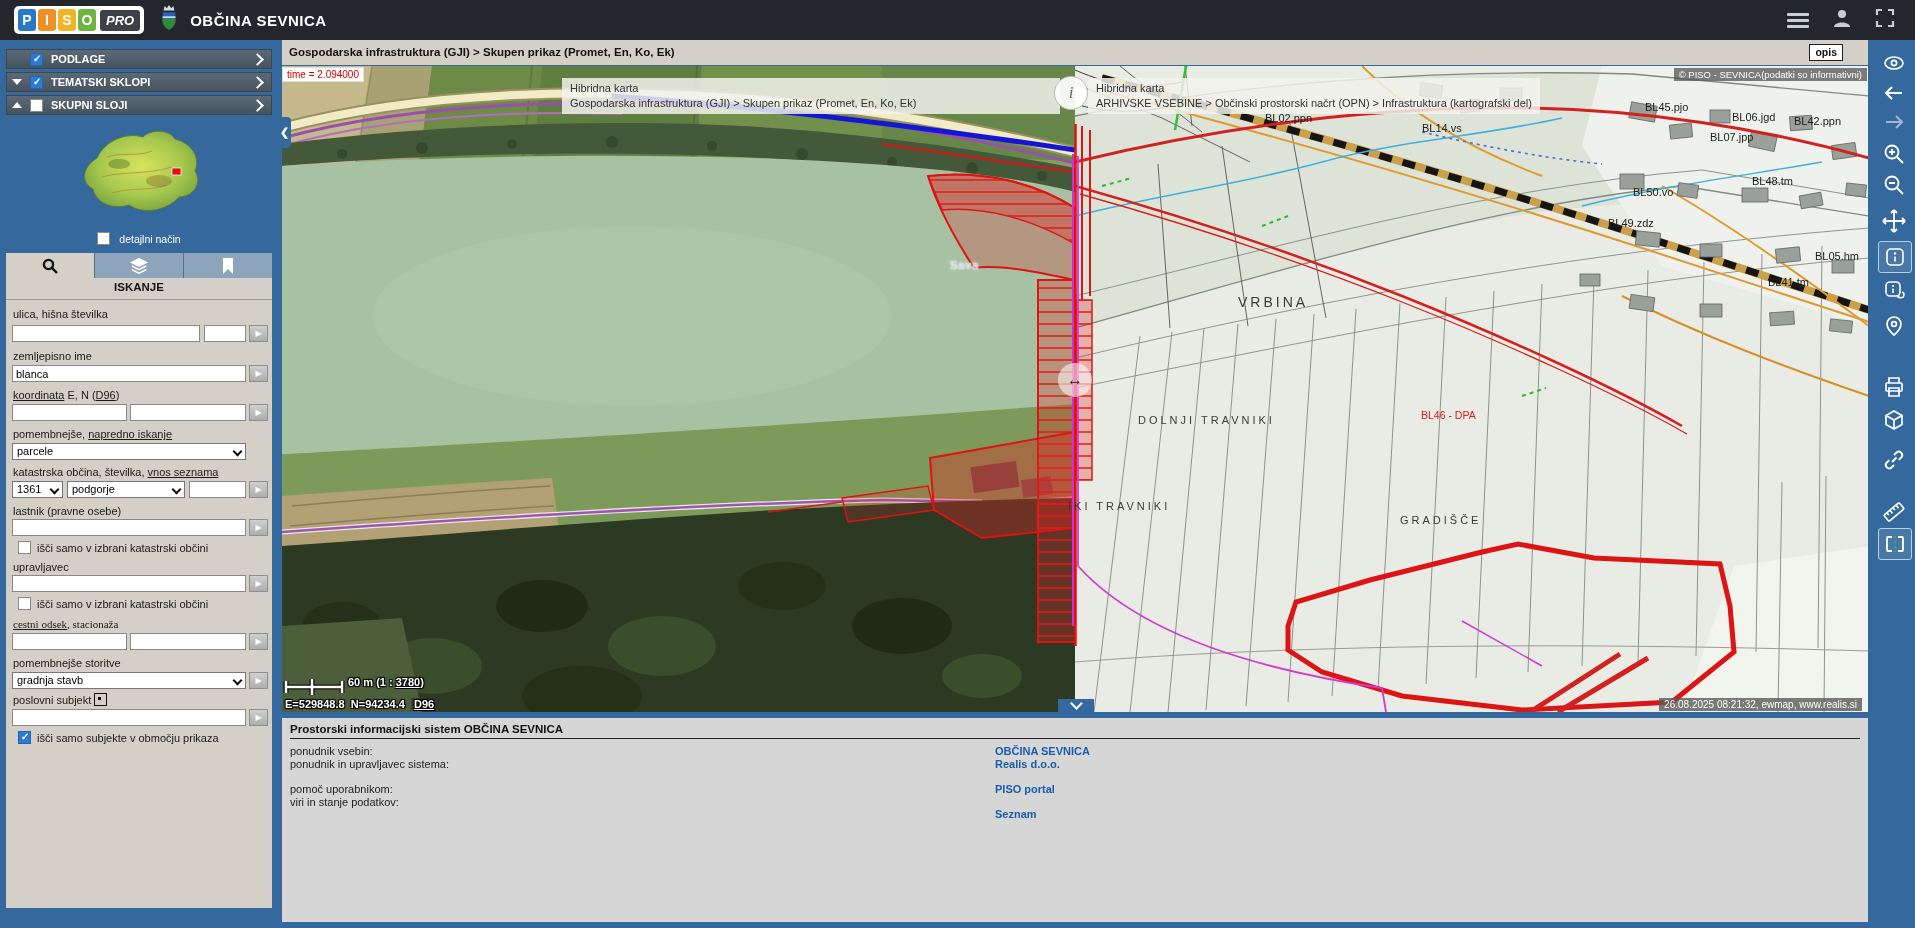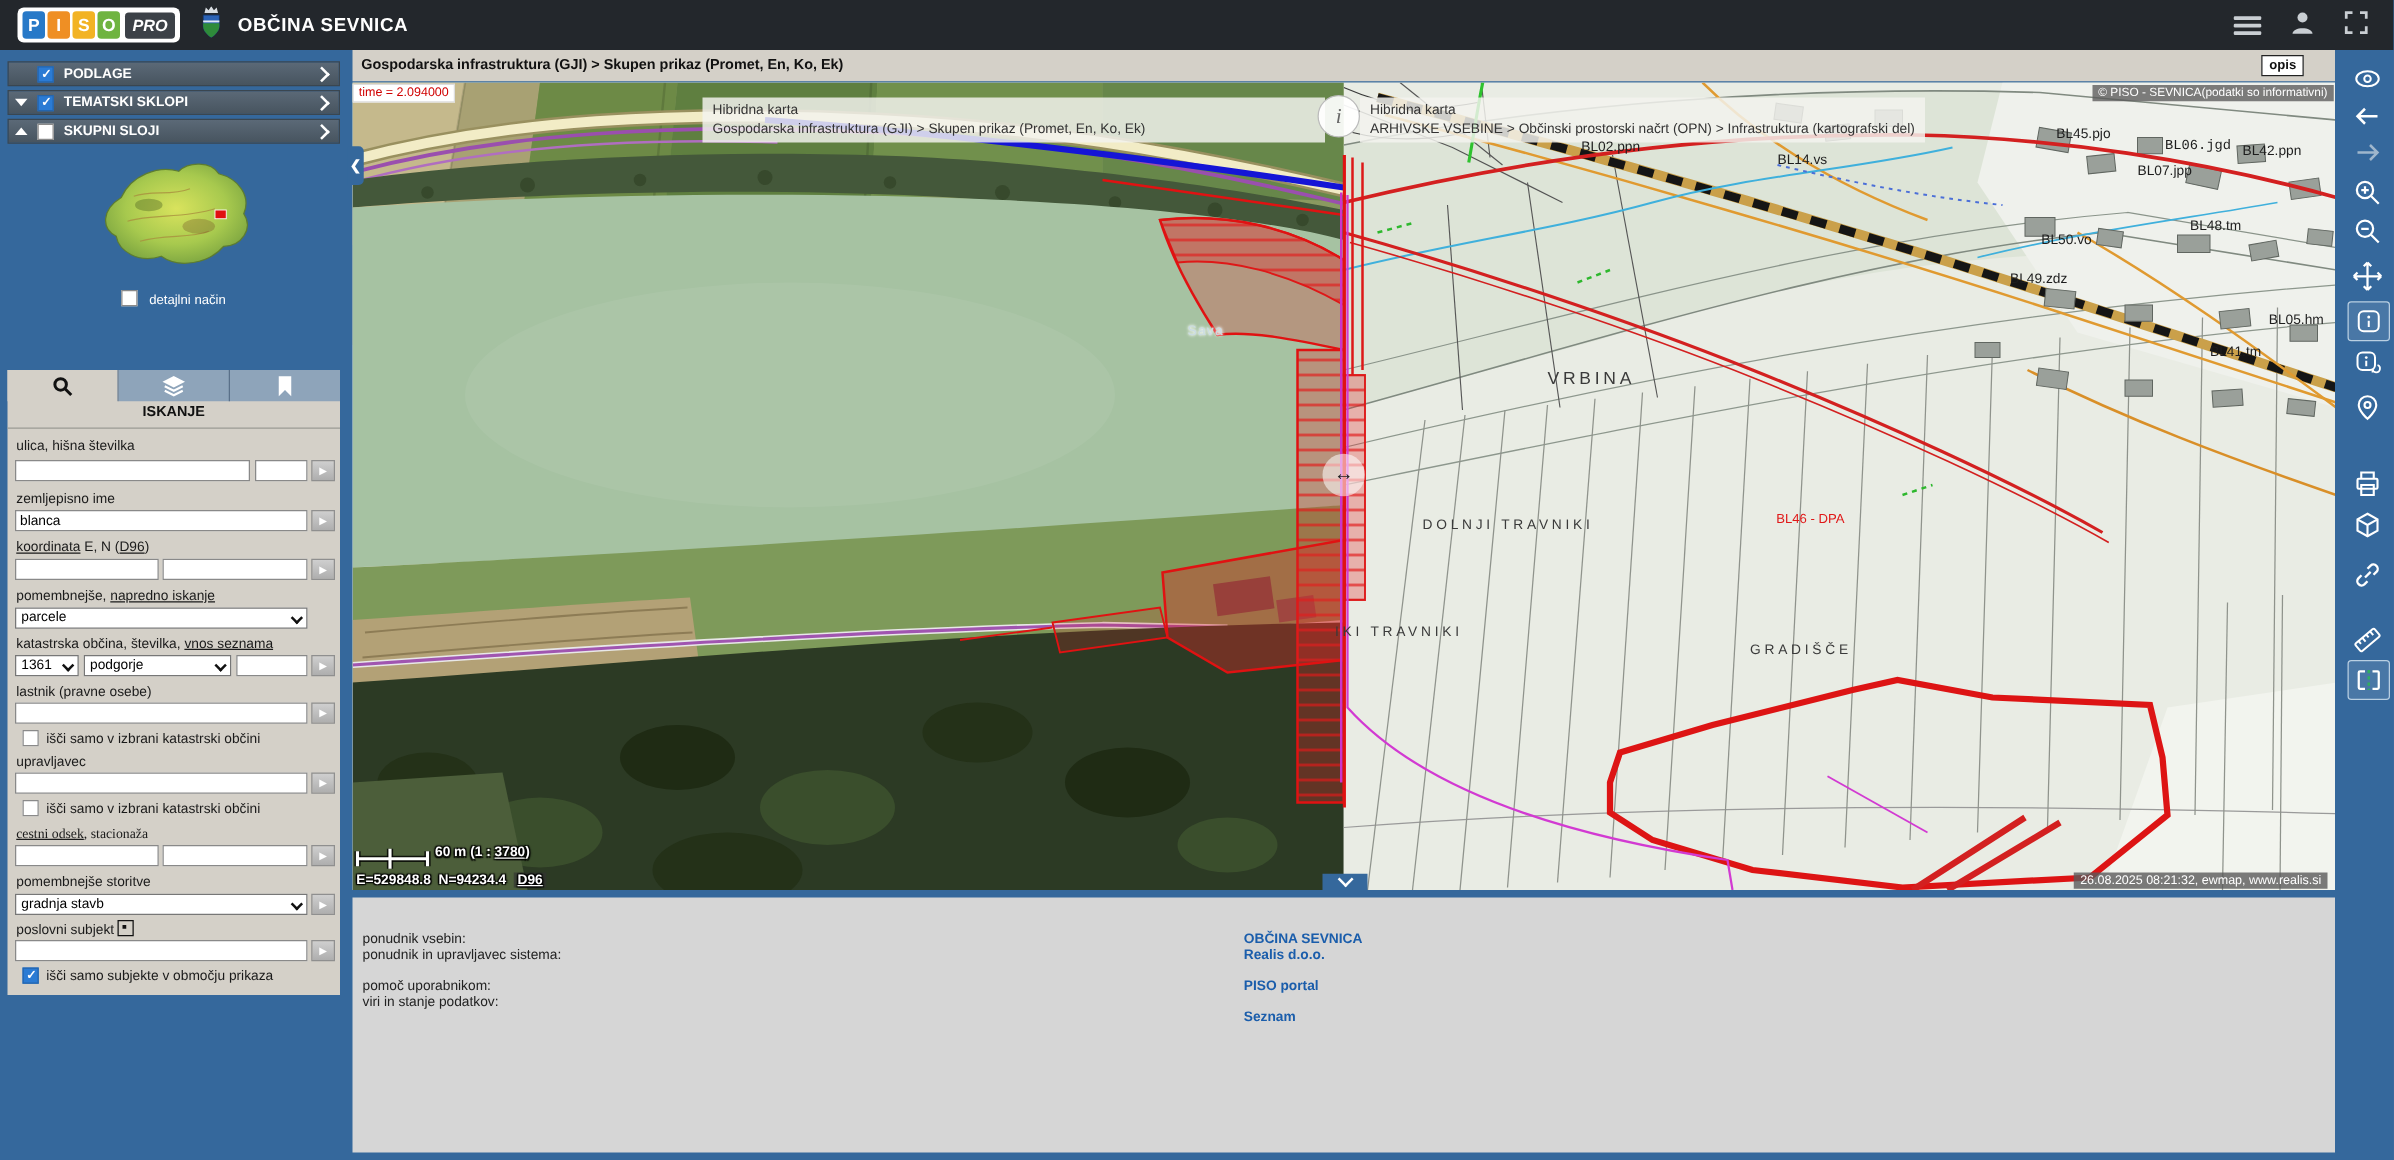--- a/index.html
+++ b/index.html
@@ -440,7 +440,7 @@
     <span class="lbl" style="left:1140px;top:9px;margin-top:47px;">BL14.vs</span>
     <span class="lbl" style="left:983px;top:46px;">BL02.ppn</span>
     <span class="lbl" style="left:1363px;top:35px;">BL45.pjo</span>
-    <span class="lbl" style="left:1450px;top:45px;font-family:Liberation Mono, monospace;">BL06.jgd</span>
+    <span class="lbl" style="left:1450px;top:45px;">BL06.jgd</span>
     <span class="lbl" style="left:1512px;top:49px;">BL42.ppn</span>
     <span class="lbl" style="left:1428px;top:65px;">BL07.jpp</span>
     <span class="lbl" style="left:1470px;top:109px;">BL48.tm</span>

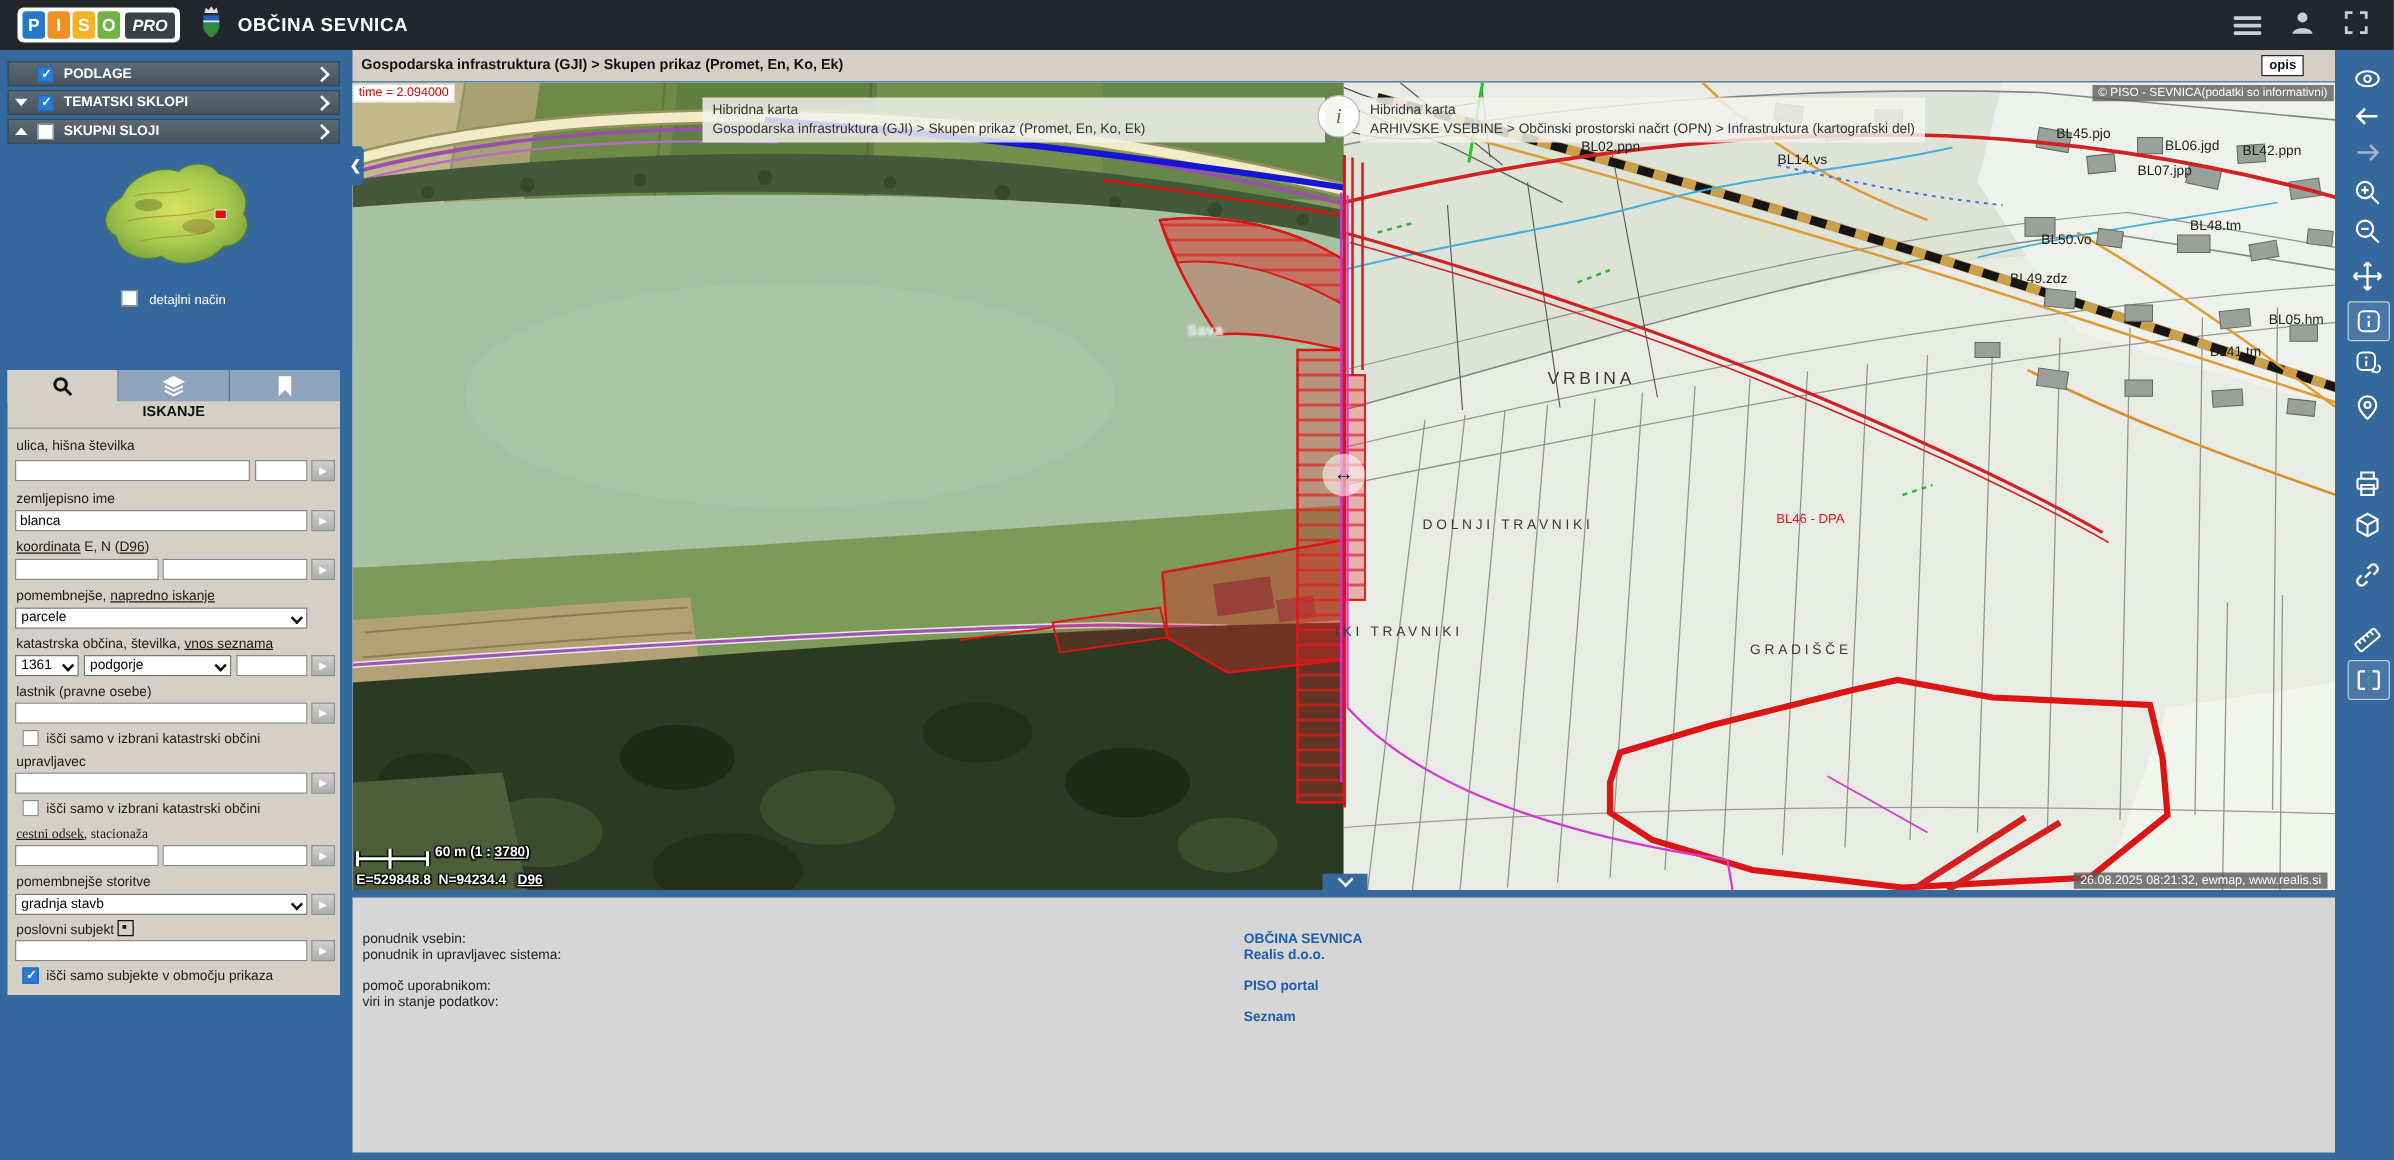--- a/index.html
+++ b/index.html
@@ -26,7 +26,7 @@
   .cb.on::after{content:"✓";color:#fff;font-size:10px;font-weight:bold;position:absolute;left:2px;top:-1px;}
   .secbar .cb{margin-left:8px;margin-right:8px;}
   .detail-row{position:absolute;left:6px;top:232px;width:266px;text-align:center;color:#fff;font-size:10.5px;}
-  .panel{position:absolute;left:6px;top:253px;width:266px;height:500px;background:#d4d0c8;box-sizing:border-box;margin-top:43px;}
+  .panel{position:absolute;left:6px;top:253px;width:266px;height:655px;background:#d4d0c8;box-sizing:border-box;}
   .tabs{display:flex;height:25px;}
   .tab{flex:1;display:flex;align-items:center;justify-content:center;background:#8ea4ba;border-right:1px solid #5a7089;cursor:pointer;}
   .tab:last-child{border-right:none;}

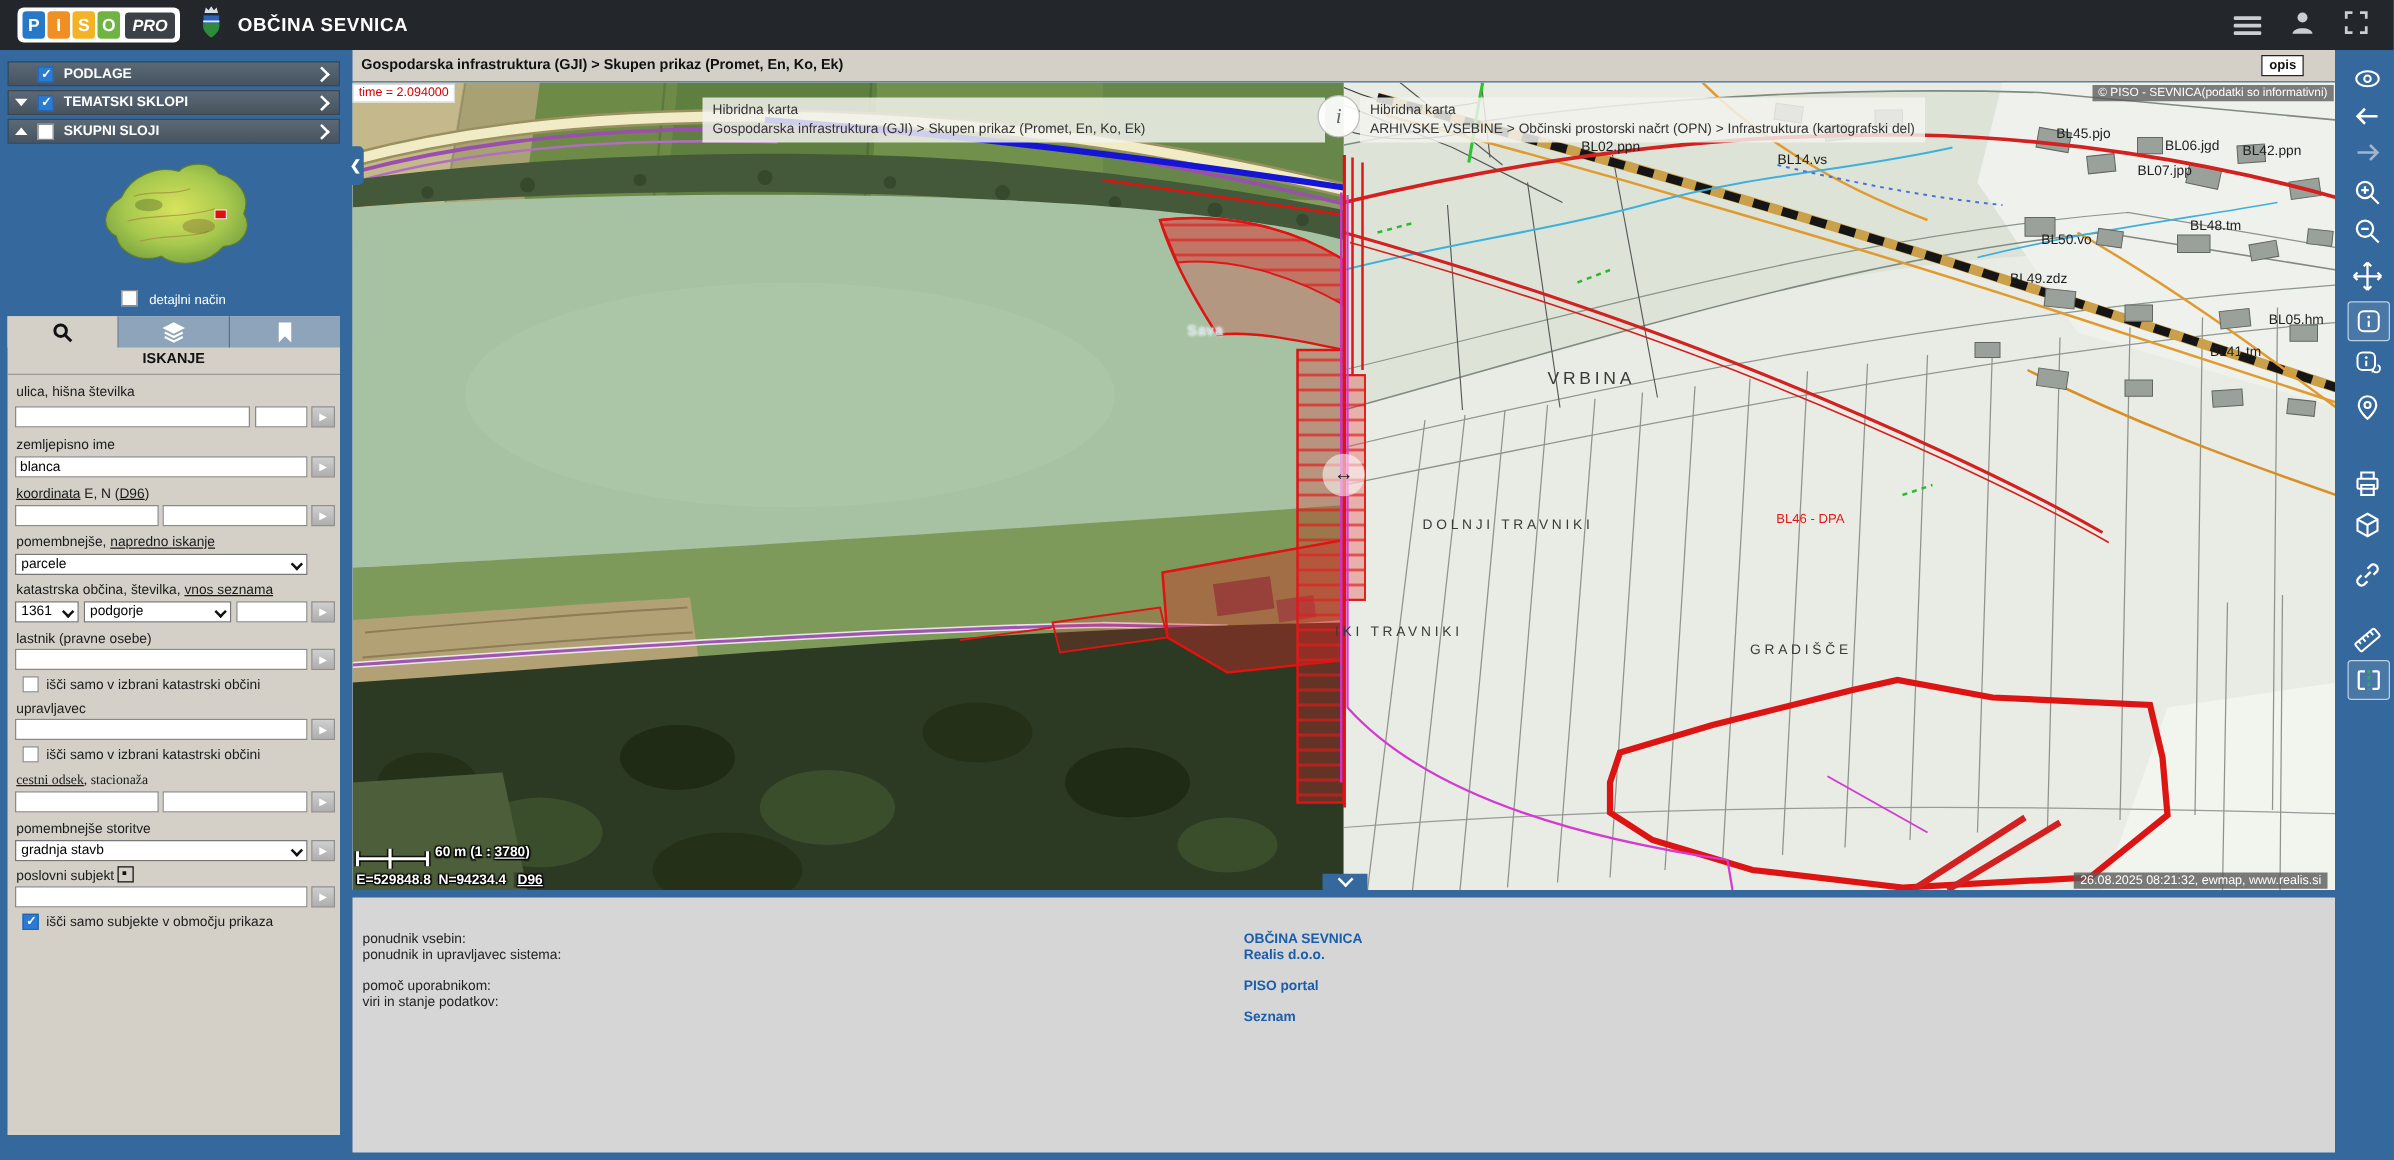--- a/index.html
+++ b/index.html
@@ -553,6 +553,7 @@
     </div>
 
   <div class="bpanel">
+    <div class="btitle">Prostorski informacijski sistem OBČINA SEVNICA</div>
     <span class="brow-l" style="top:27px;">ponudnik vsebin:</span>
     <span class="brow-v" style="top:27px;">OBČINA SEVNICA</span>
     <span class="brow-l" style="top:40px;">ponudnik in upravljavec sistema:</span>

